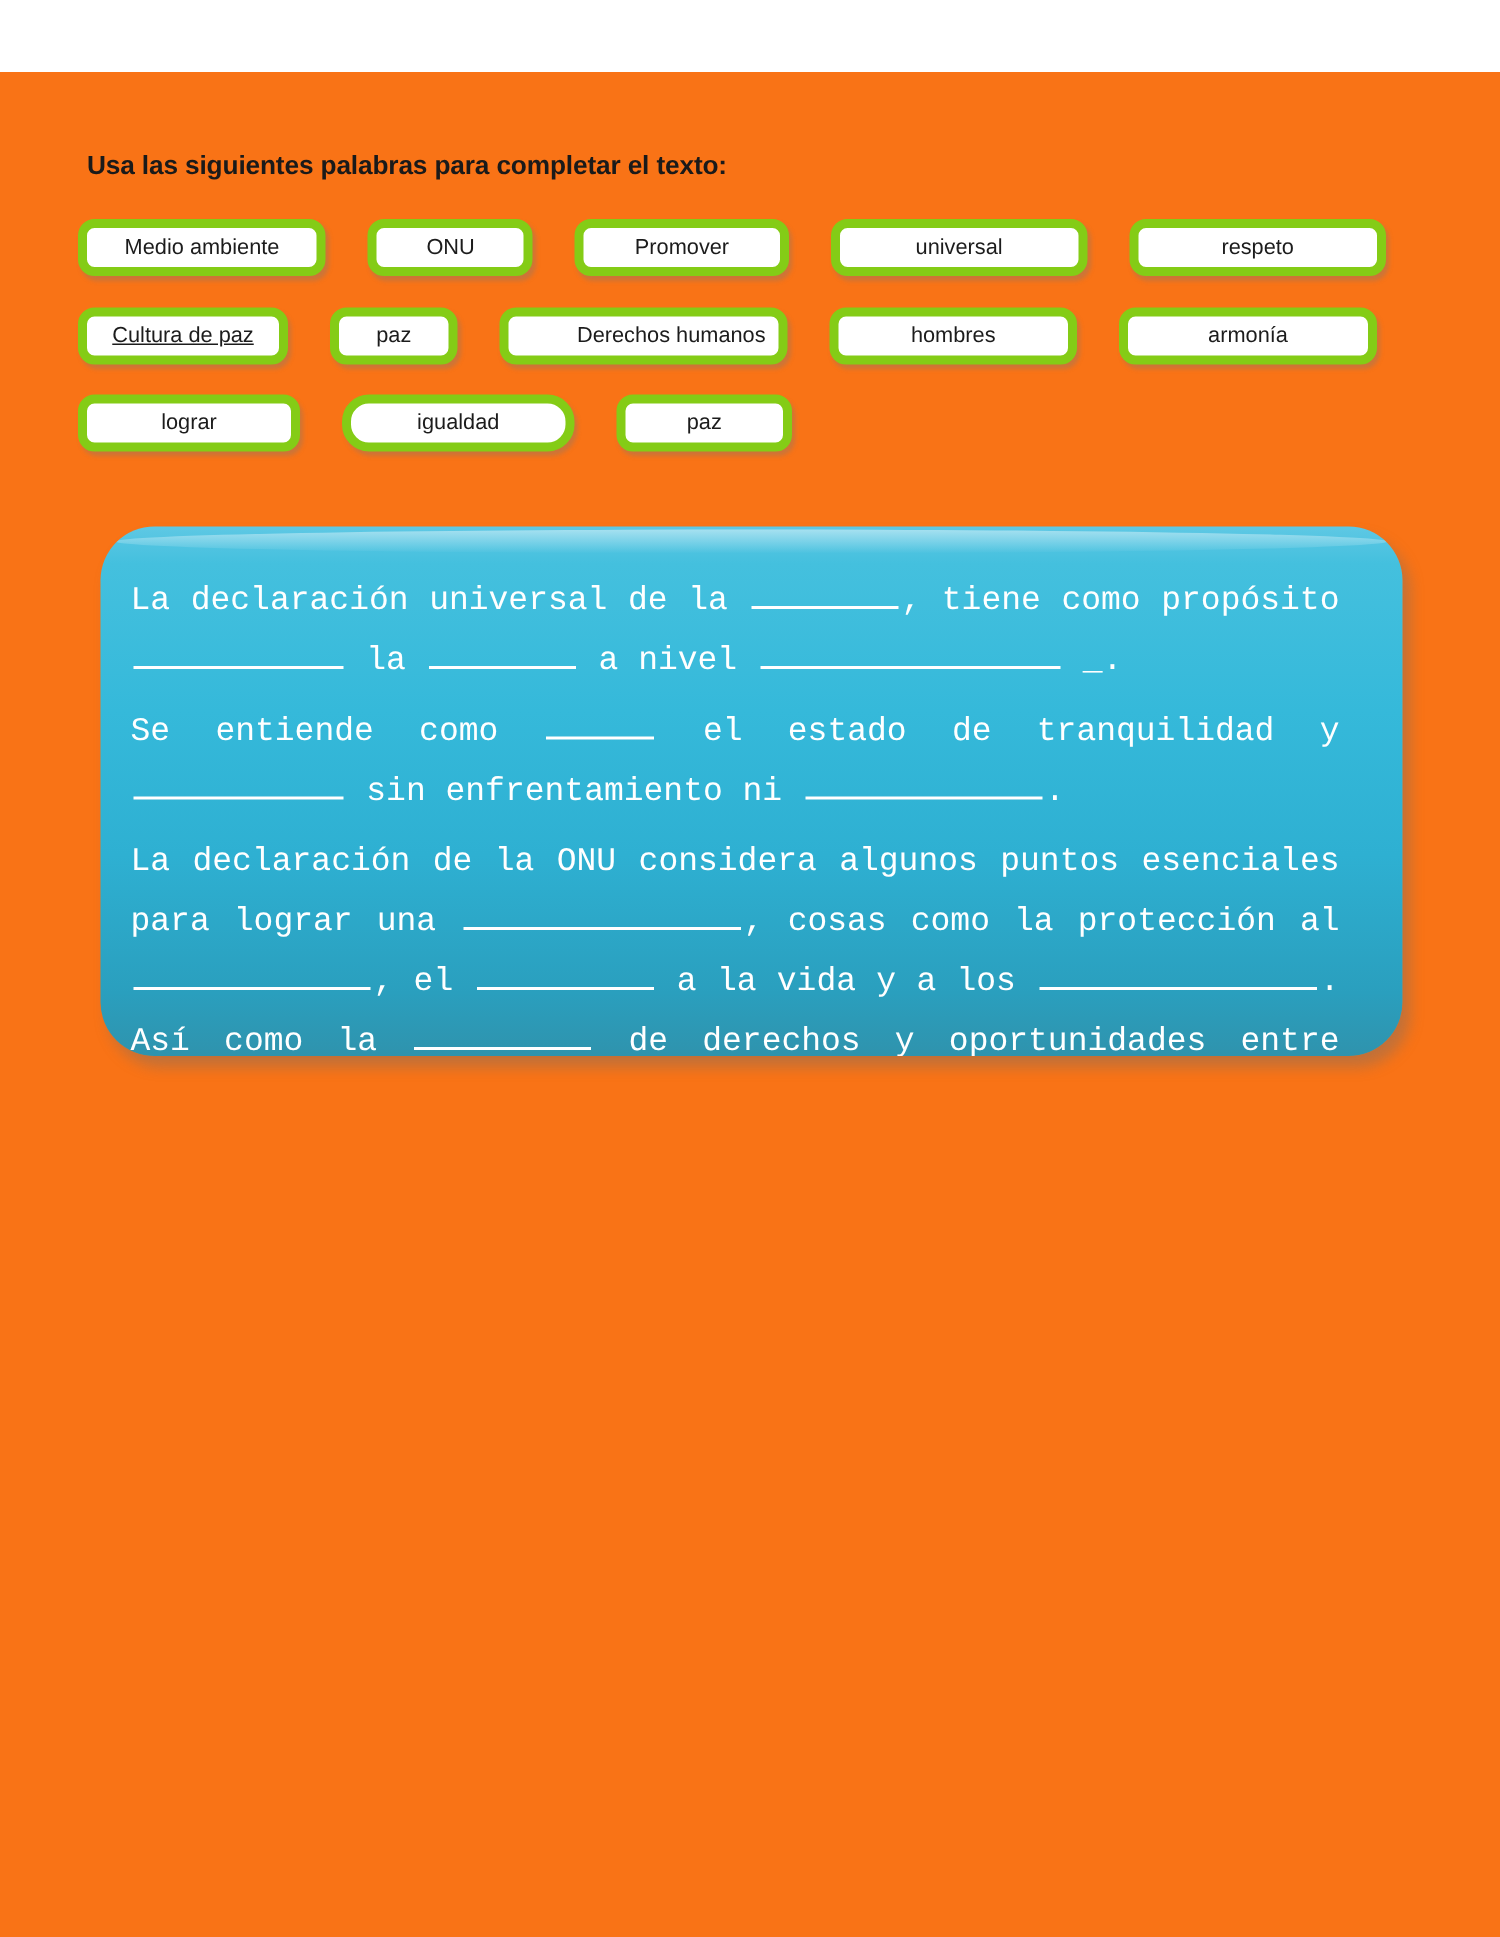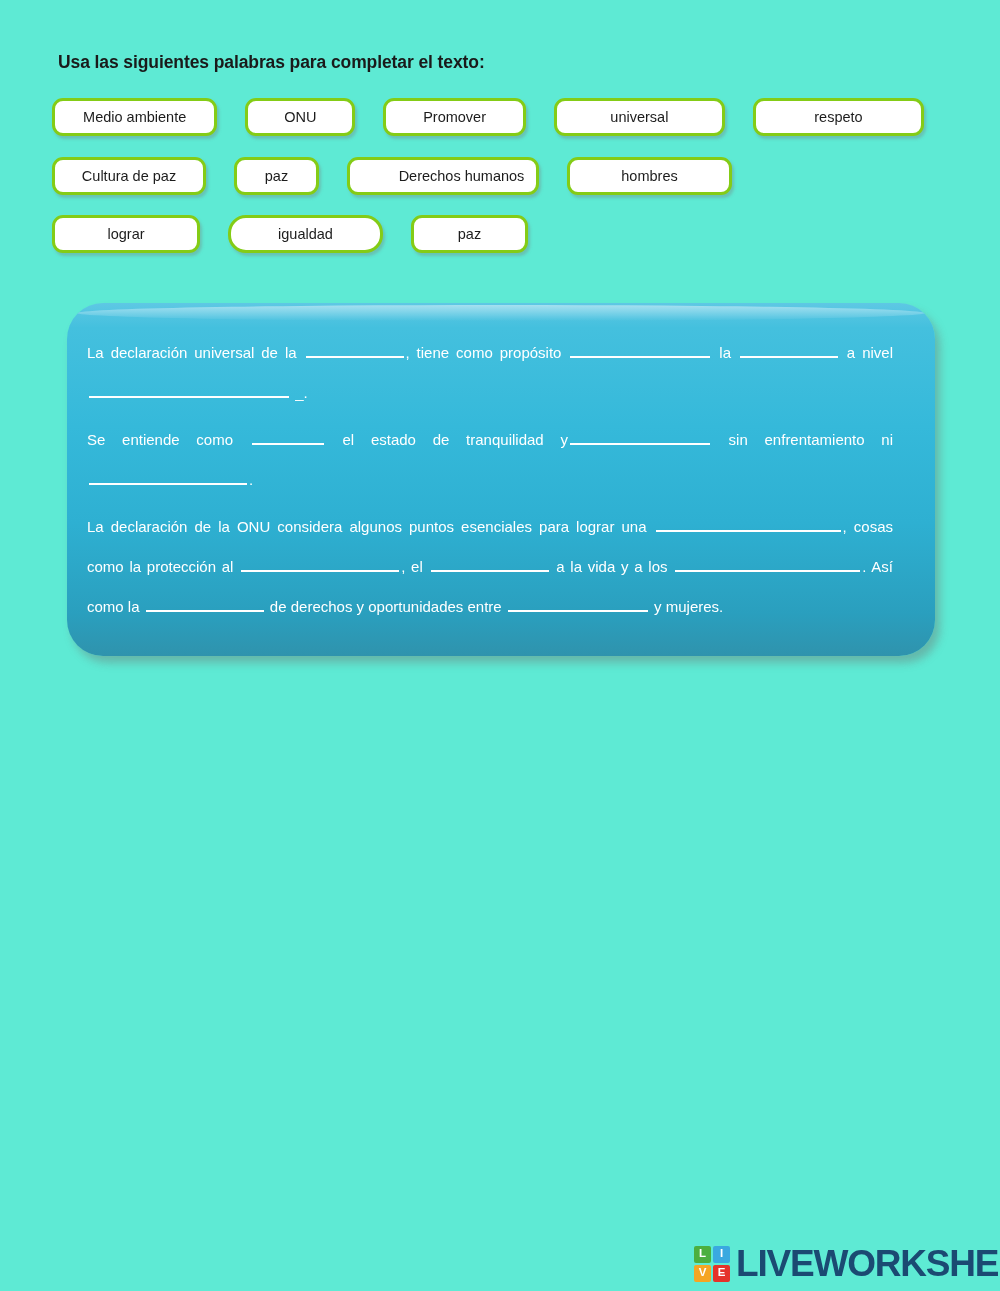--- a/index.html
+++ b/index.html
@@ -19,7 +19,8 @@
   .sheet {
     position: absolute;
     inset: 0;
-    background: #5eead4;
+    background: #f97316;
+    margin-top: 48px;
   }
 
   

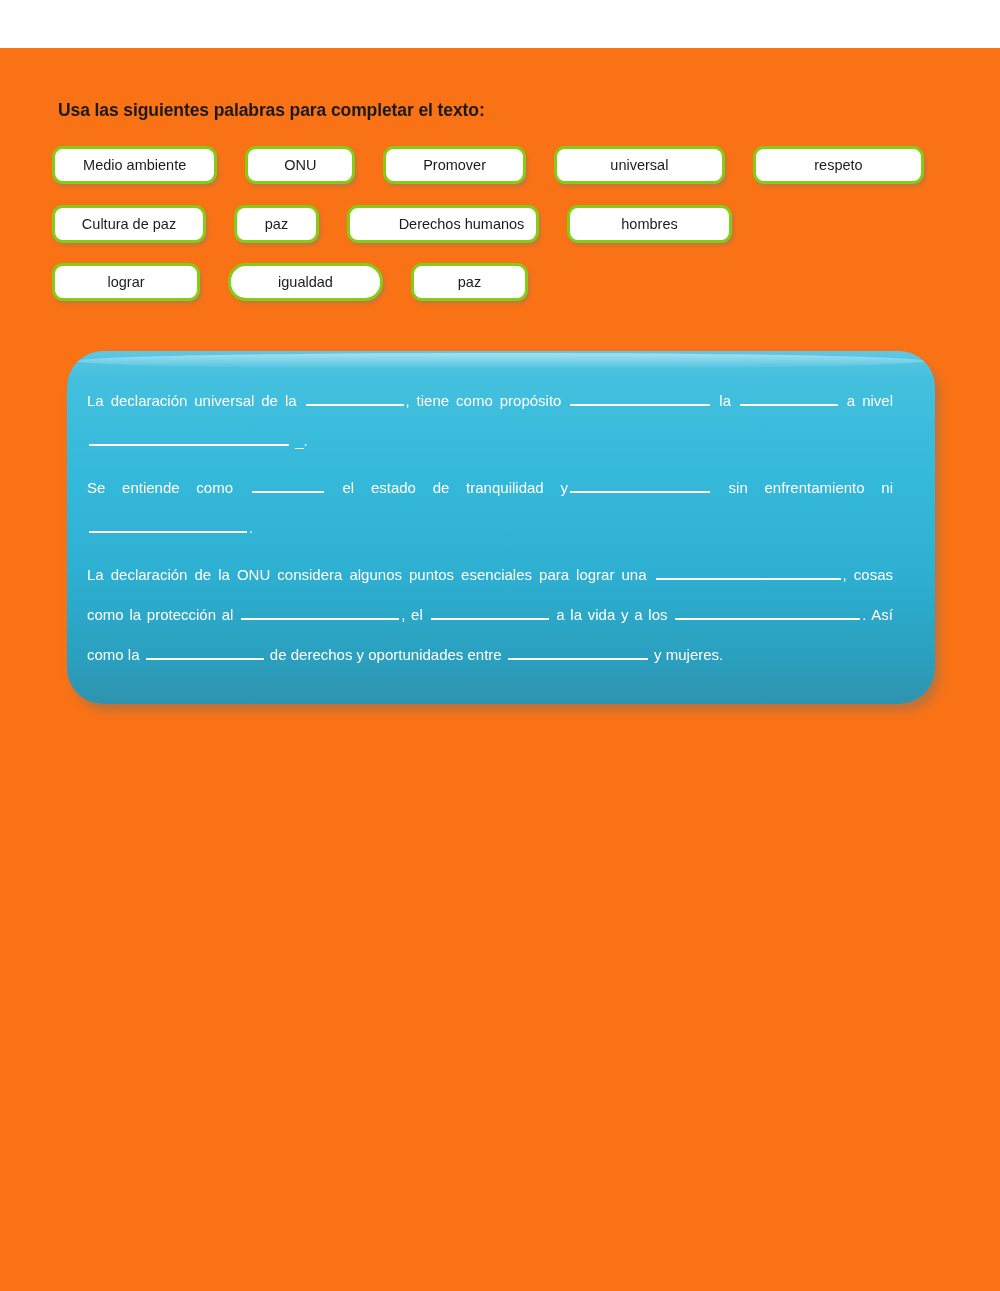--- a/index.html
+++ b/index.html
@@ -52,7 +52,7 @@
 
   .pill {
     background: #ffffff;
-    border: 3px solid #84cc16;
+    border: 6px solid #84cc16;
     border-radius: 11px;
     color: #1c1c1c;
     font-size: 14.5px;

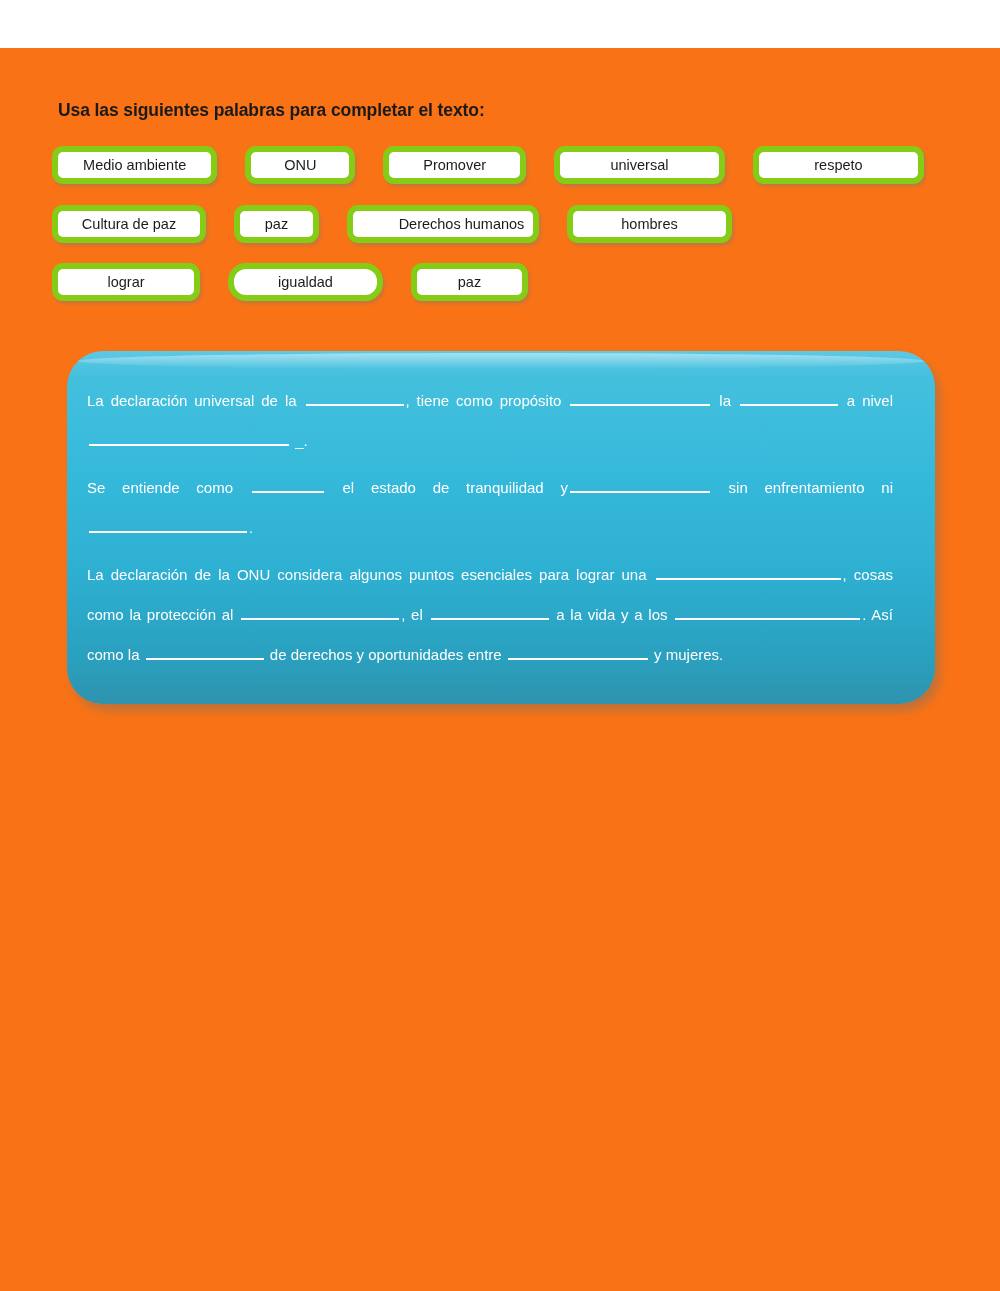--- a/index.html
+++ b/index.html
@@ -183,7 +183,7 @@
         <div class="pill" style="width: 178px; margin-right: 28px;">respeto</div>
       </div>
     <div class="wb-row r2">
-        <div class="pill" style="width: 154px; margin-right: 28px;">Cultura de paz</div>
+        <div class="pill" style="width: 140px; margin-right: 28px; text-decoration: underline;">Cultura de paz</div>
         <div class="pill" style="width: 85px; margin-right: 28px;">paz</div>
         <div class="pill" style="width: 192px; margin-right: 28px; padding-left: 47px;">Derechos humanos</div>
         <div class="pill" style="width: 165px; margin-right: 28px;">hombres</div>

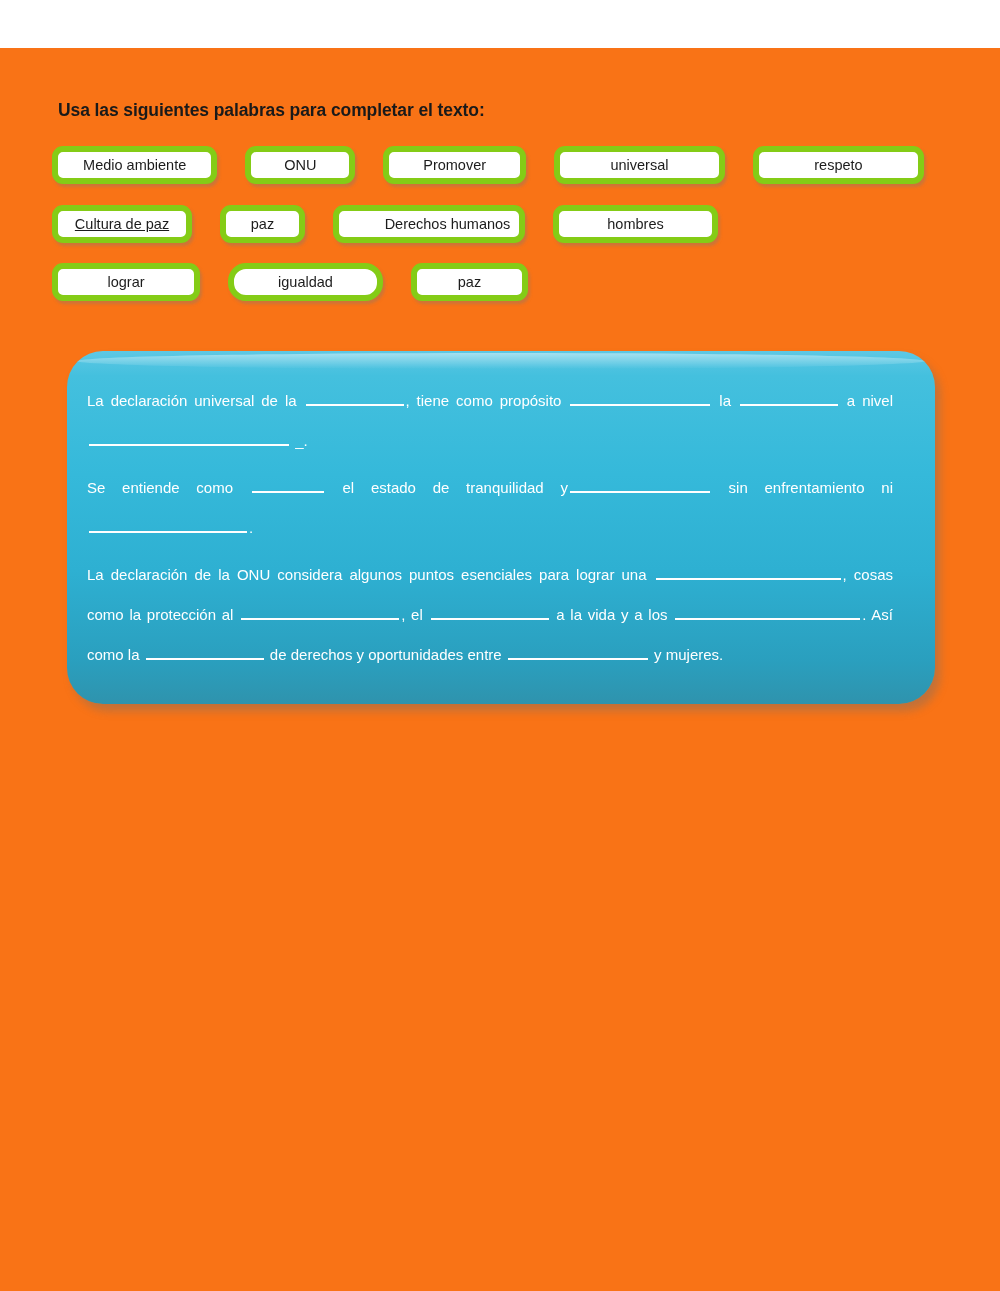--- a/index.html
+++ b/index.html
@@ -187,6 +187,7 @@
         <div class="pill" style="width: 85px; margin-right: 28px;">paz</div>
         <div class="pill" style="width: 192px; margin-right: 28px; padding-left: 47px;">Derechos humanos</div>
         <div class="pill" style="width: 165px; margin-right: 28px;">hombres</div>
+        <div class="pill" style="width: 172px; margin-right: 28px;">armonía</div>
       </div>
     <div class="wb-row r3">
         <div class="pill" style="width: 148px; margin-right: 28px;">lograr</div>

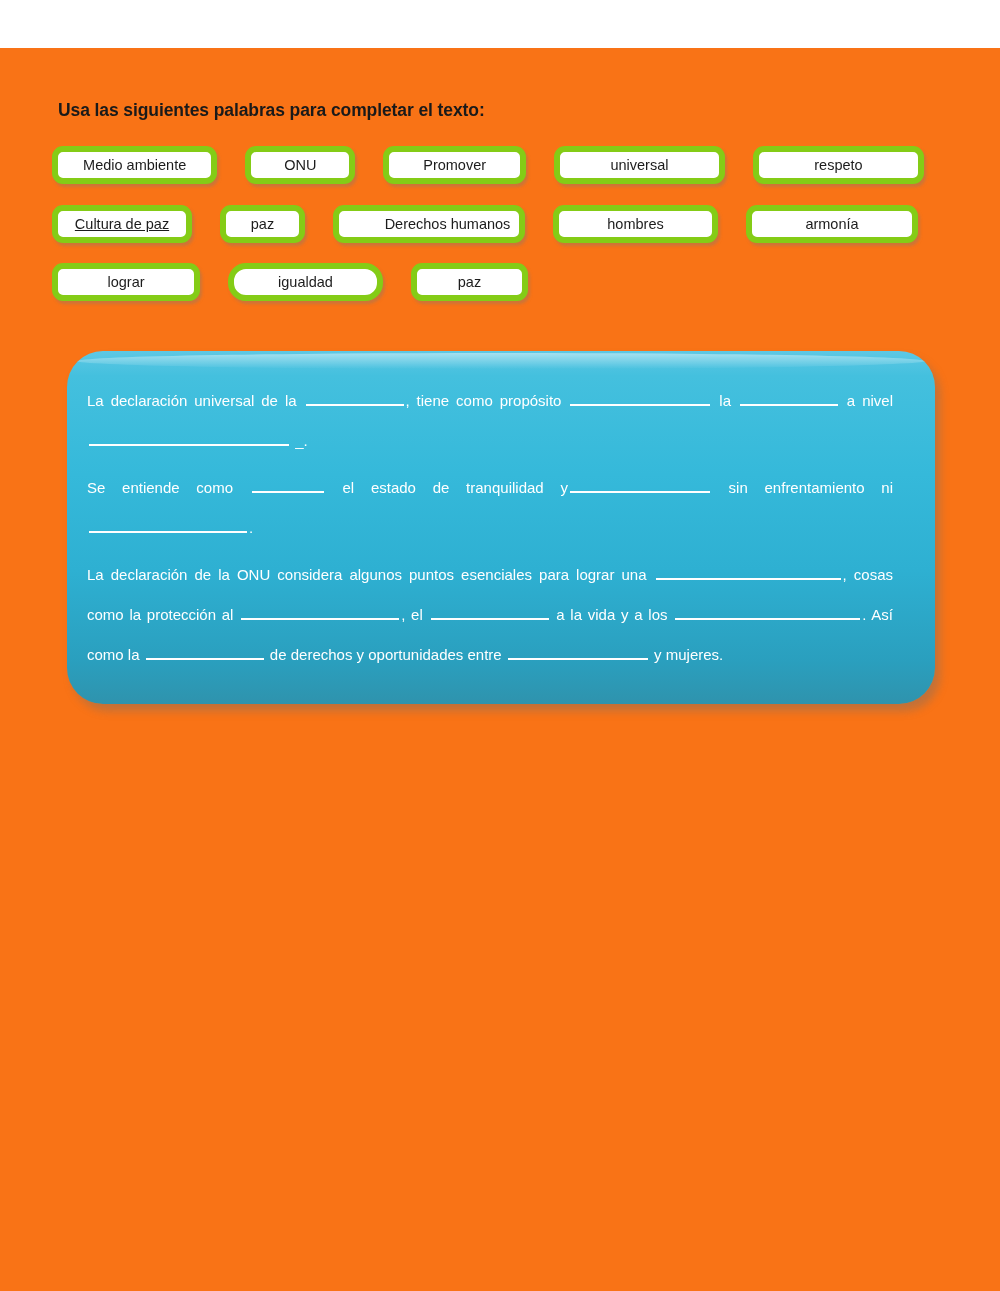--- a/index.html
+++ b/index.html
@@ -106,9 +106,9 @@
   }
   .para {
     color: #ffffff;
-    font-size: 15px;
+    font-size: 22px;
     line-height: 40px;
-    font-family: Liberation Sans, sans-serif;
+    font-family: Liberation Mono, monospace;
     margin: 0 0 7px 0;
     text-align: justify;
     text-justify: inter-word;

